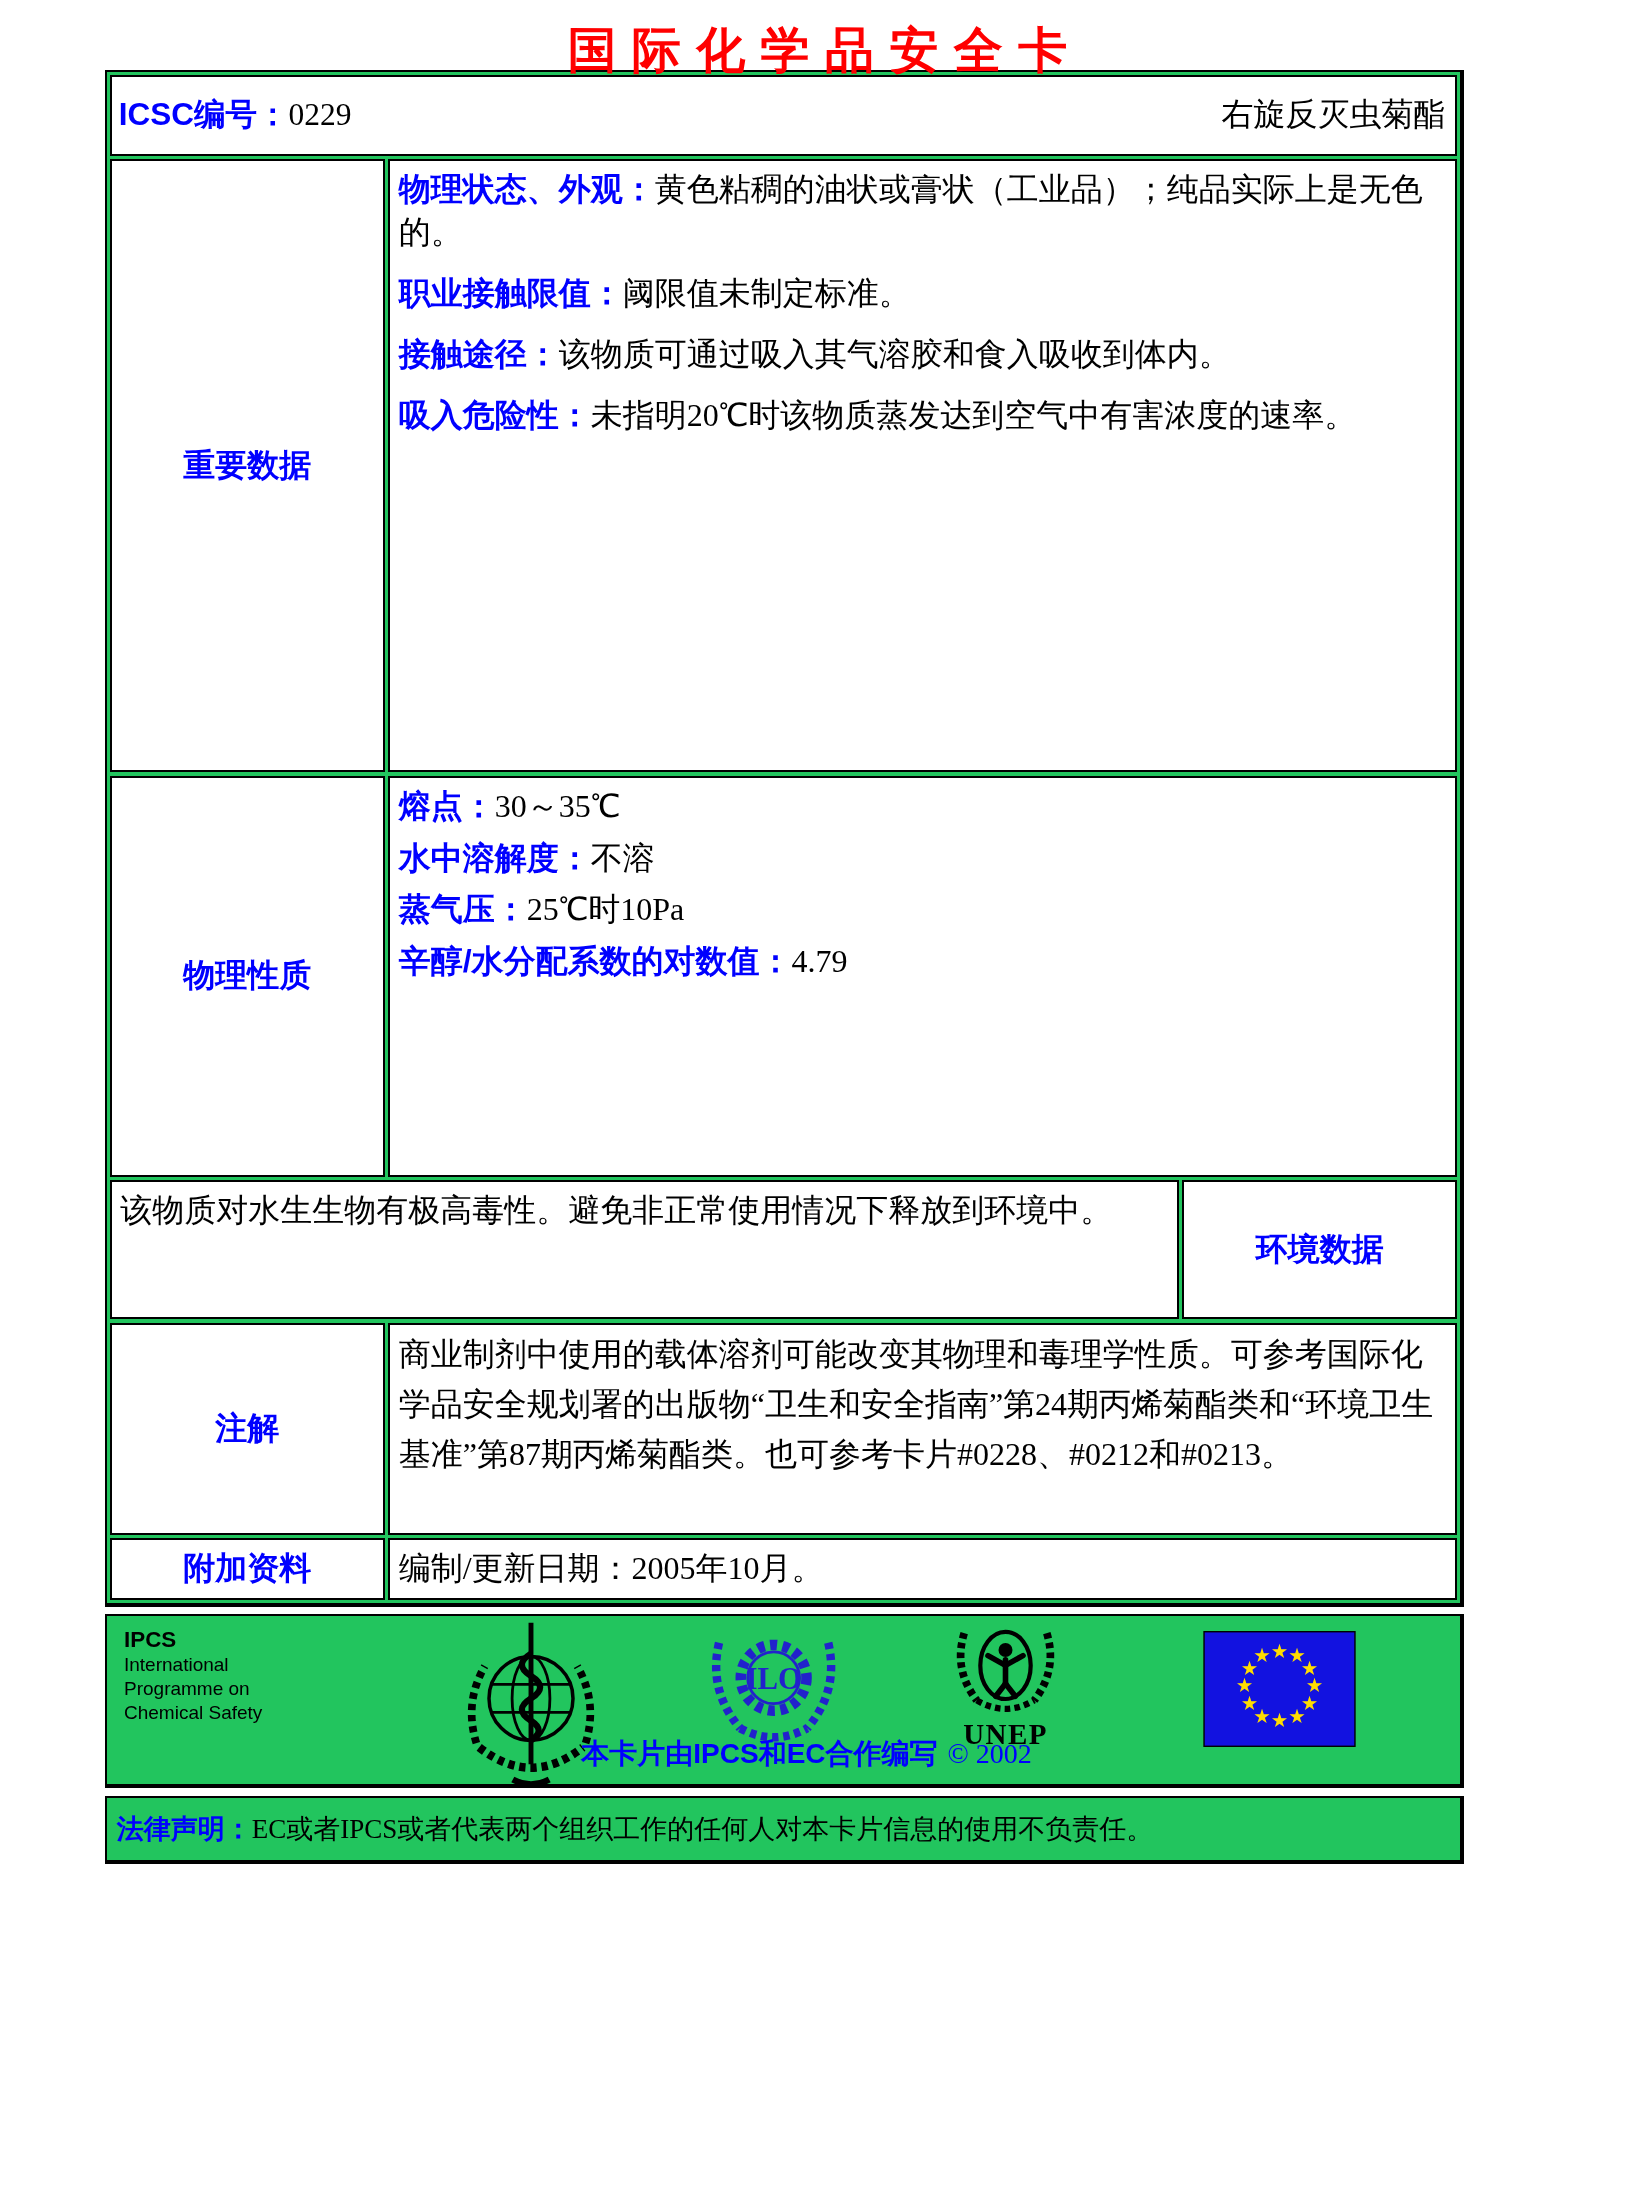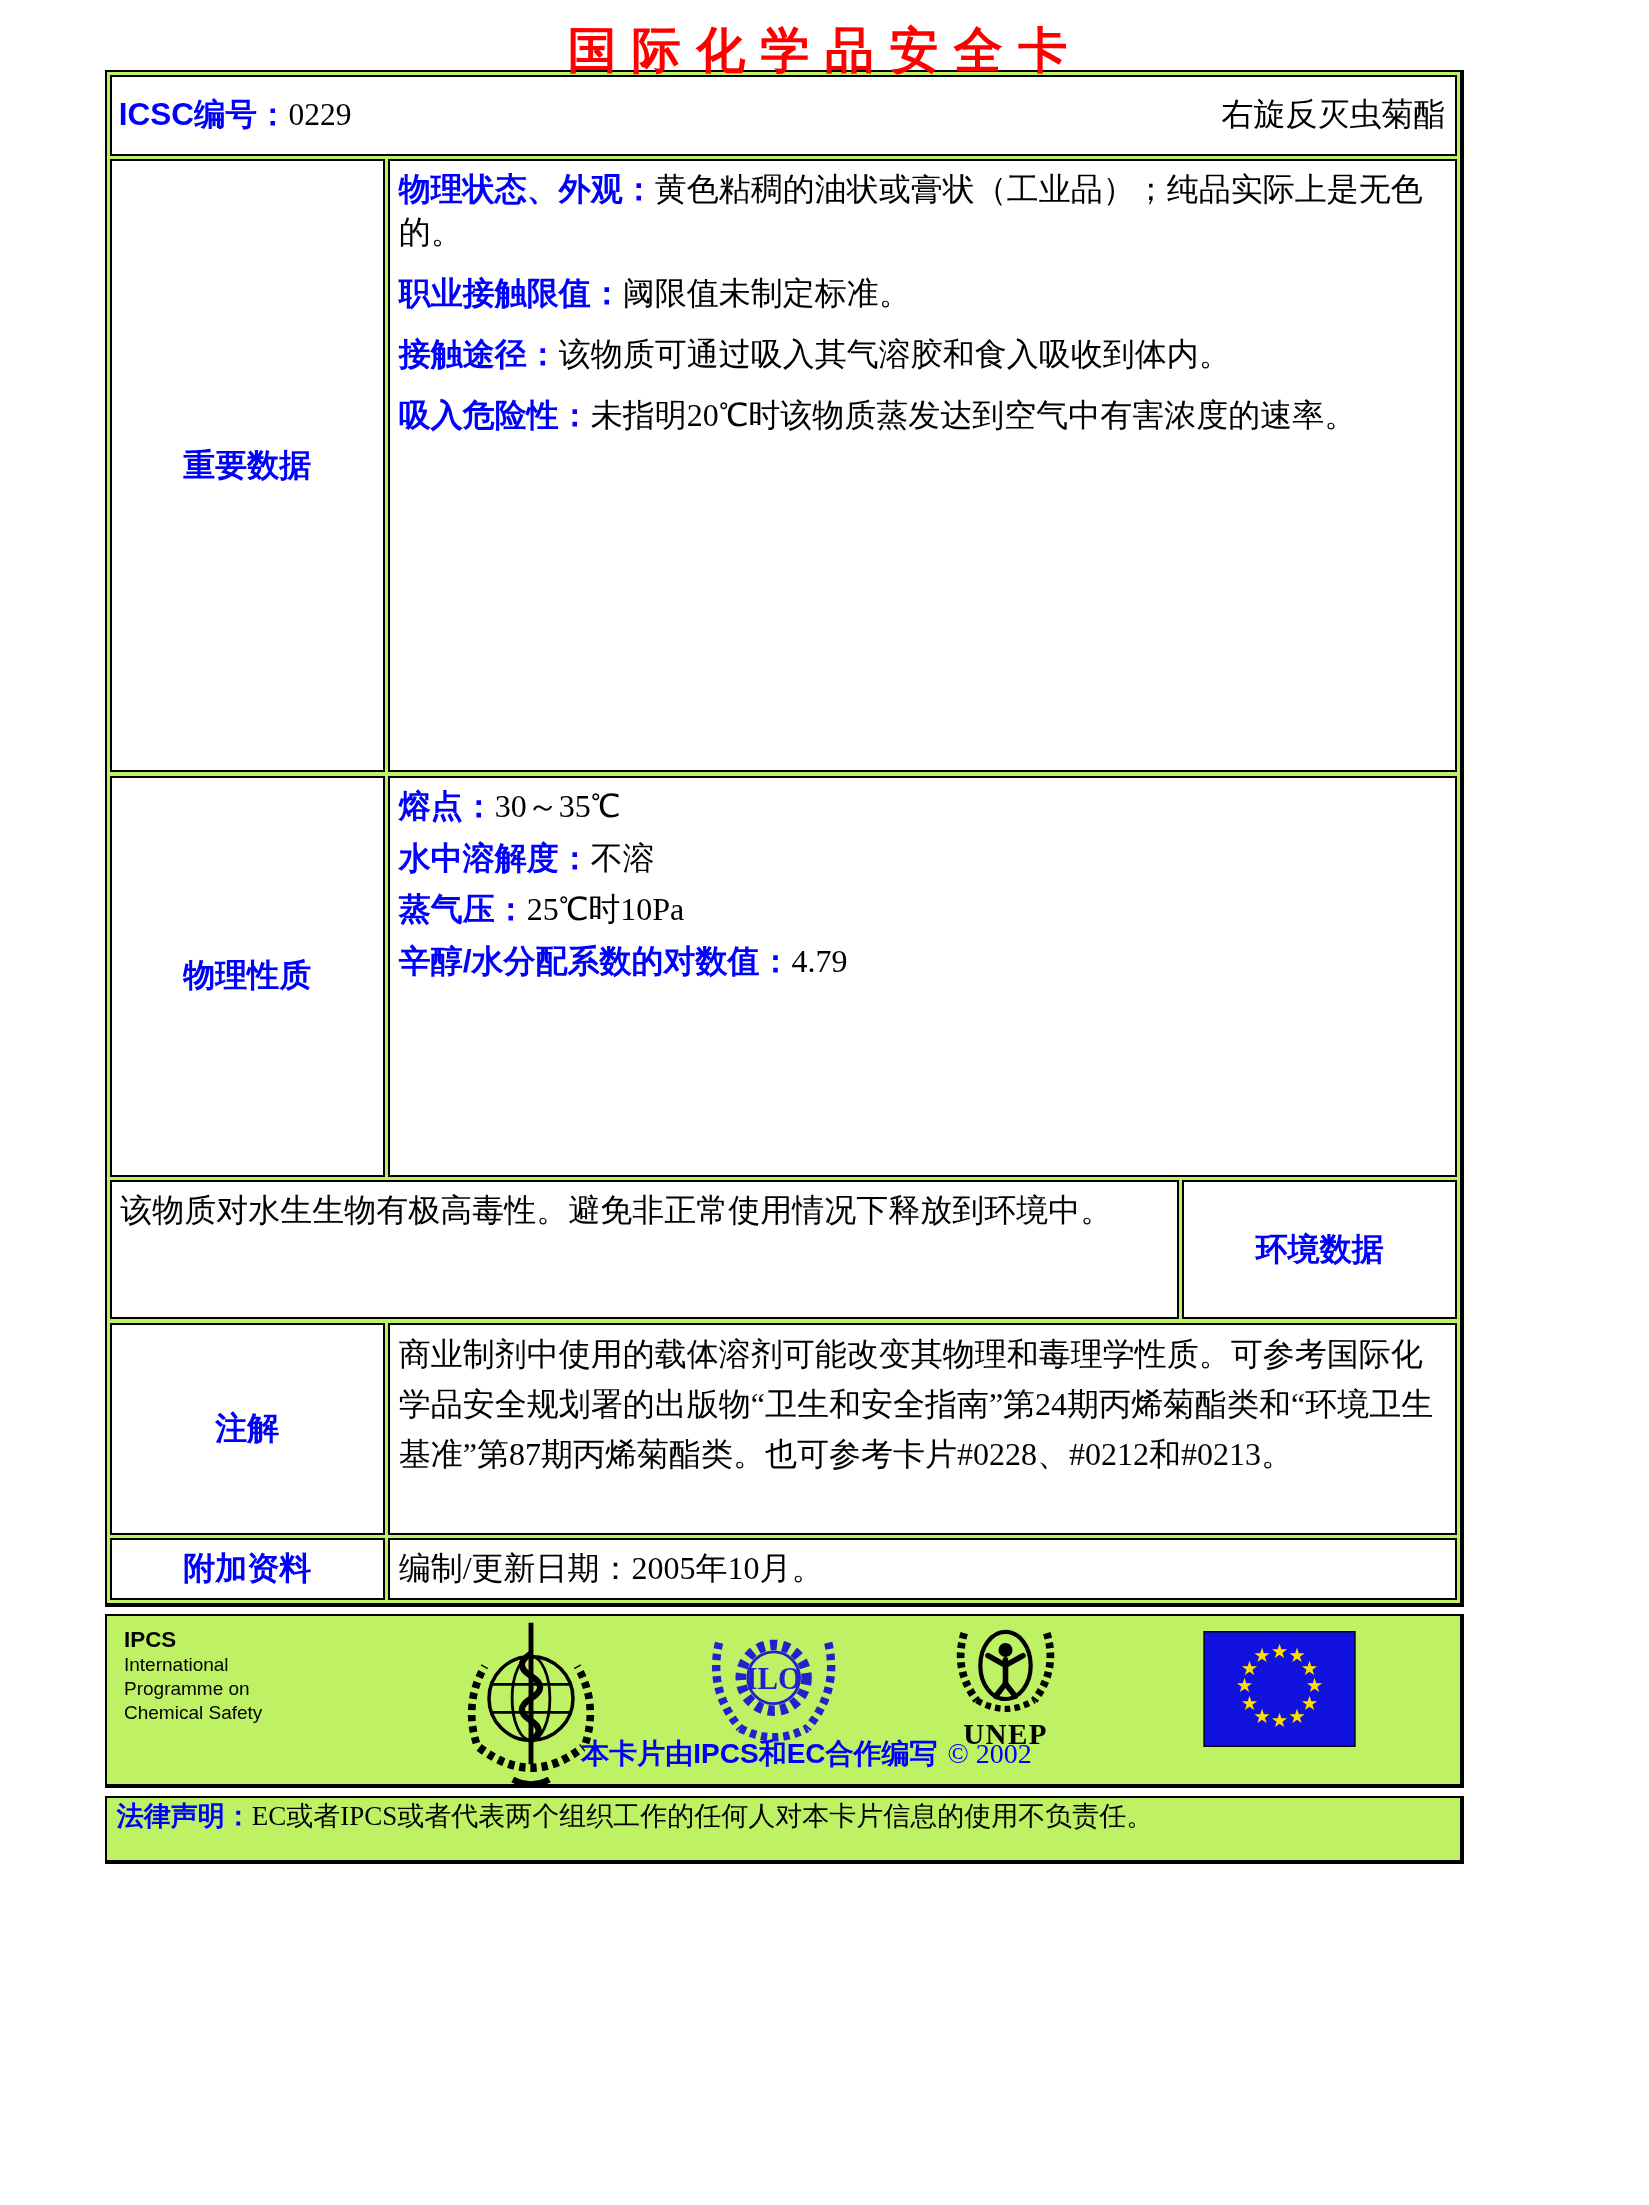--- a/index.html
+++ b/index.html
@@ -18,7 +18,7 @@
   .outer {
     border:2.8px solid #000;
     border-right-width:4.2px; border-bottom-width:4.9px;
-    background:#bef264;
+    background:#22c55e;
   }
   .tbl { padding:2.8px; display:flex; flex-direction:column; gap:3.5px; }
   .trow { display:flex; gap:3.5px; }

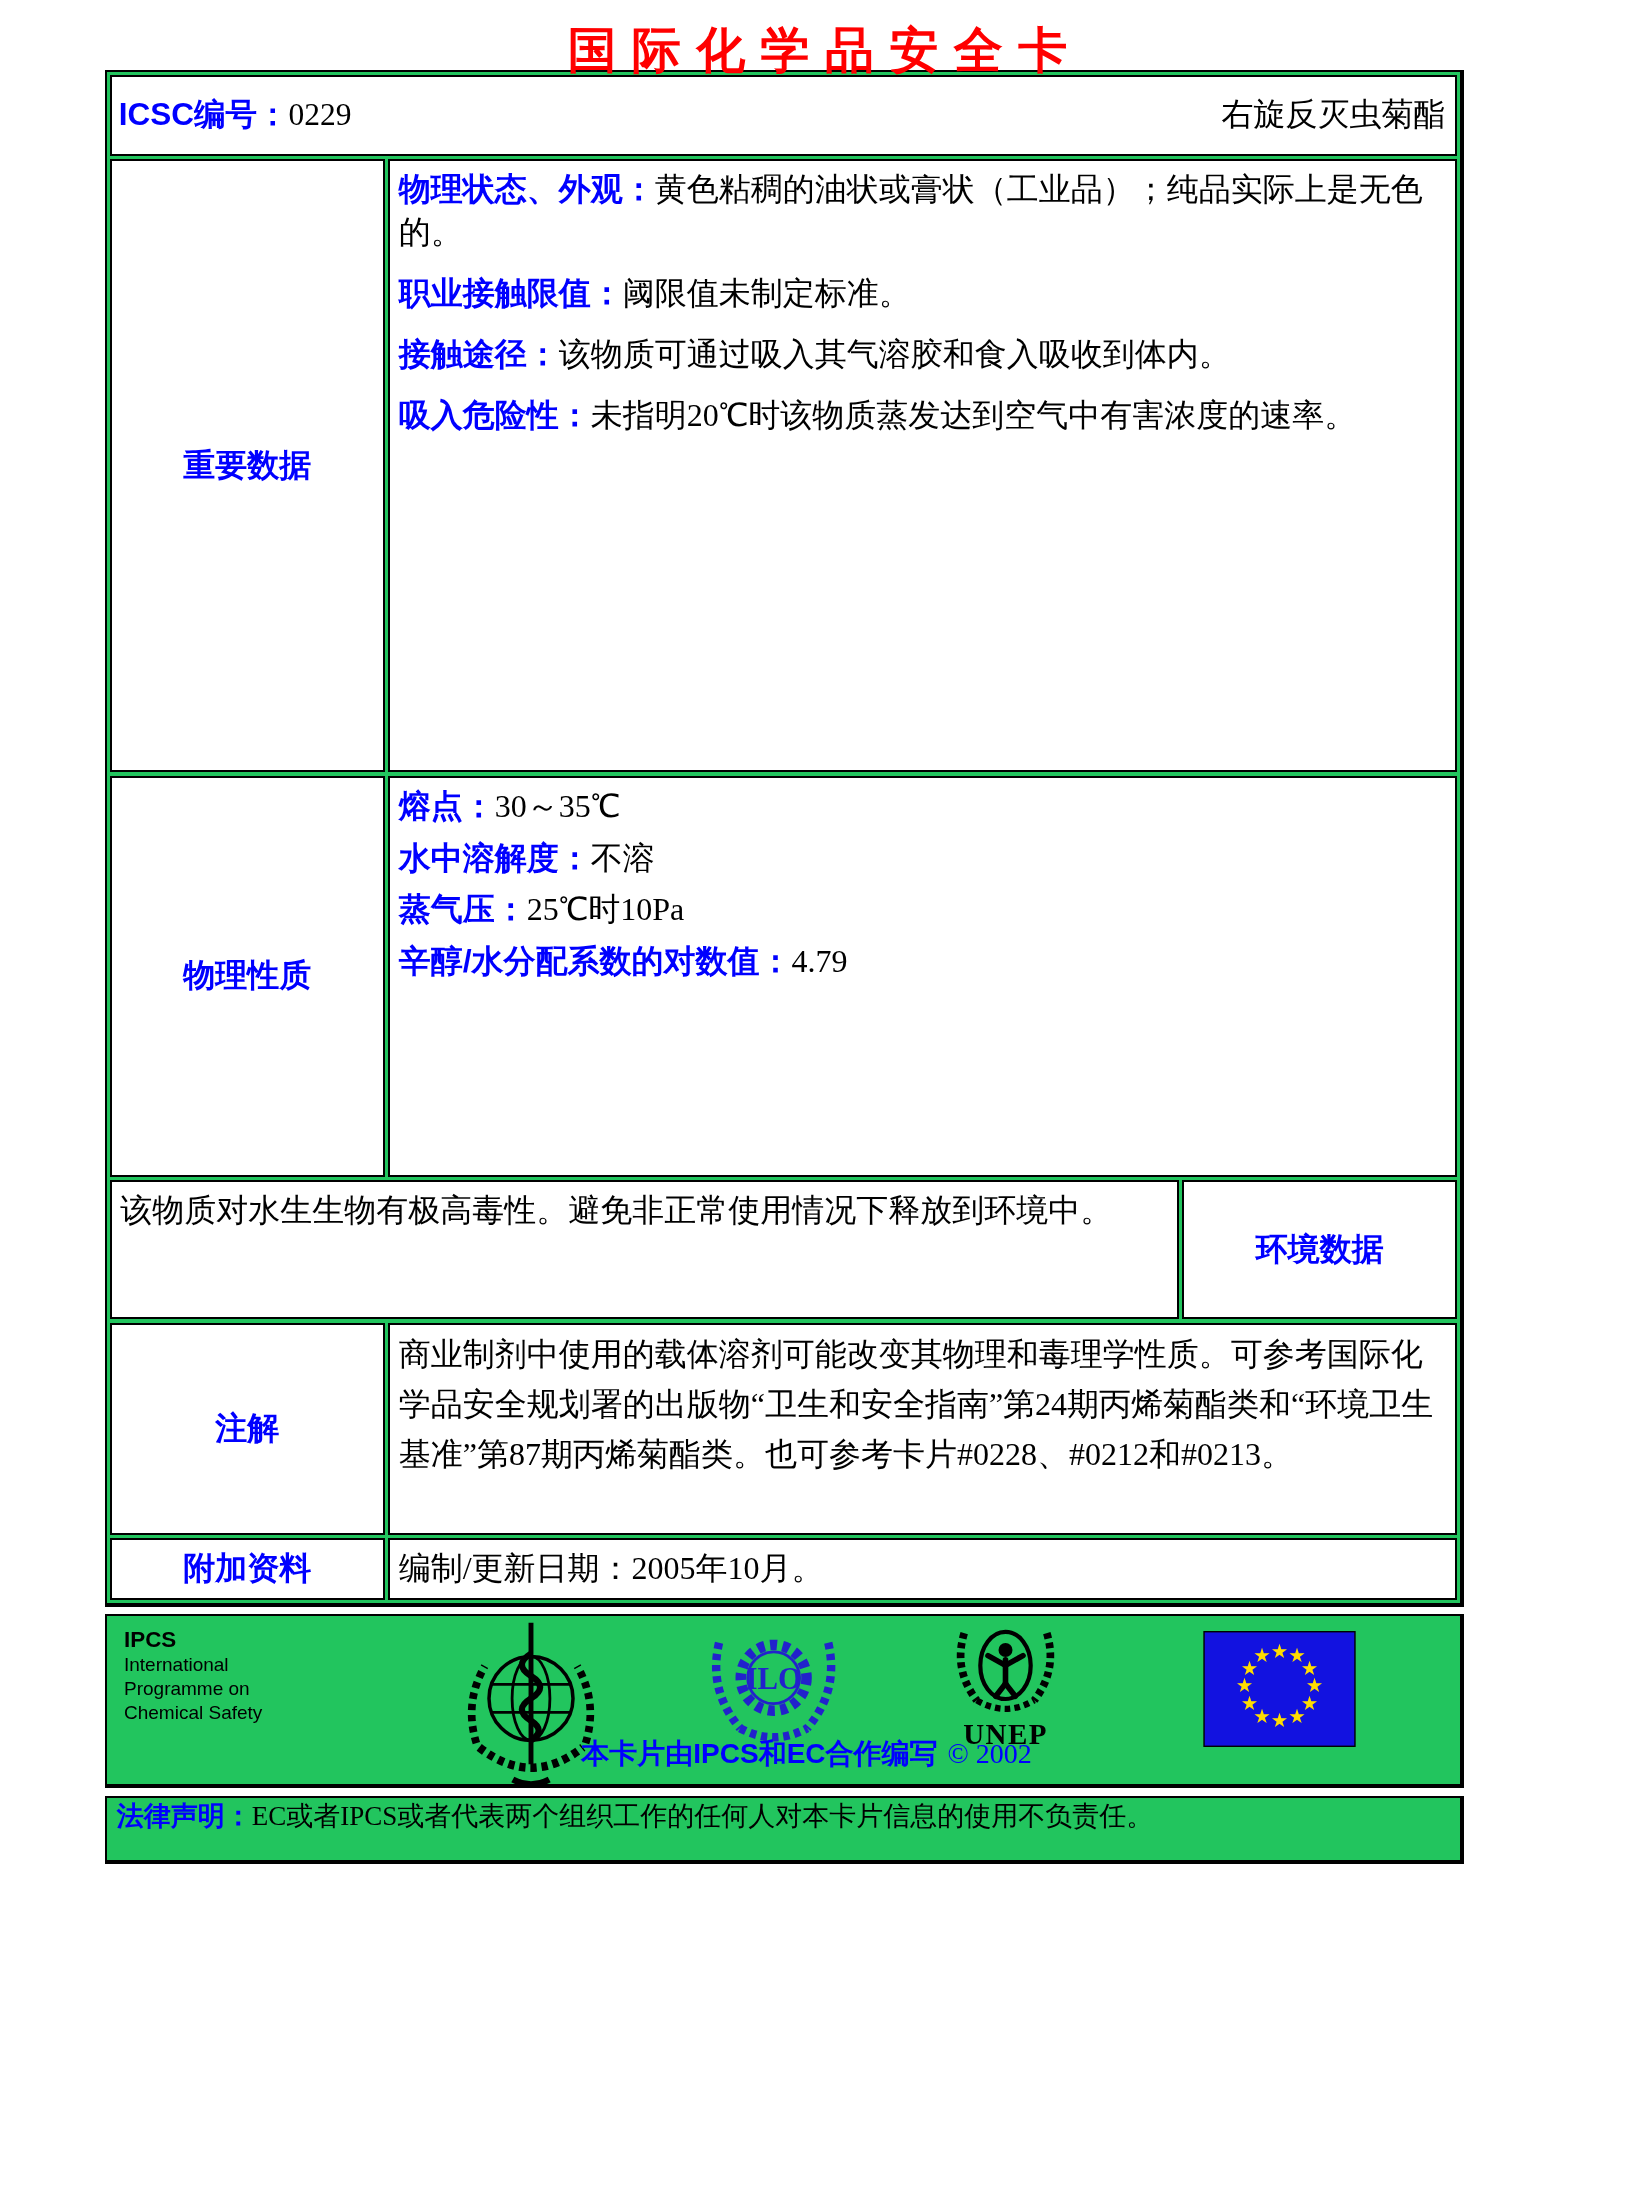--- a/index.html
+++ b/index.html
@@ -76,7 +76,7 @@
   .credit-year { font-family:"Liberation Serif", serif; margin-left:9.8px; }
   
   .legal-box {
-    margin-top:8.4px; height:68px; display:flex; 
+    margin-top:8.4px; height:68px; display:flex; align-items:center;
     padding:0 9.8px; font-size:27px;
   }
   .legal-box .term { font-size:27px; }

